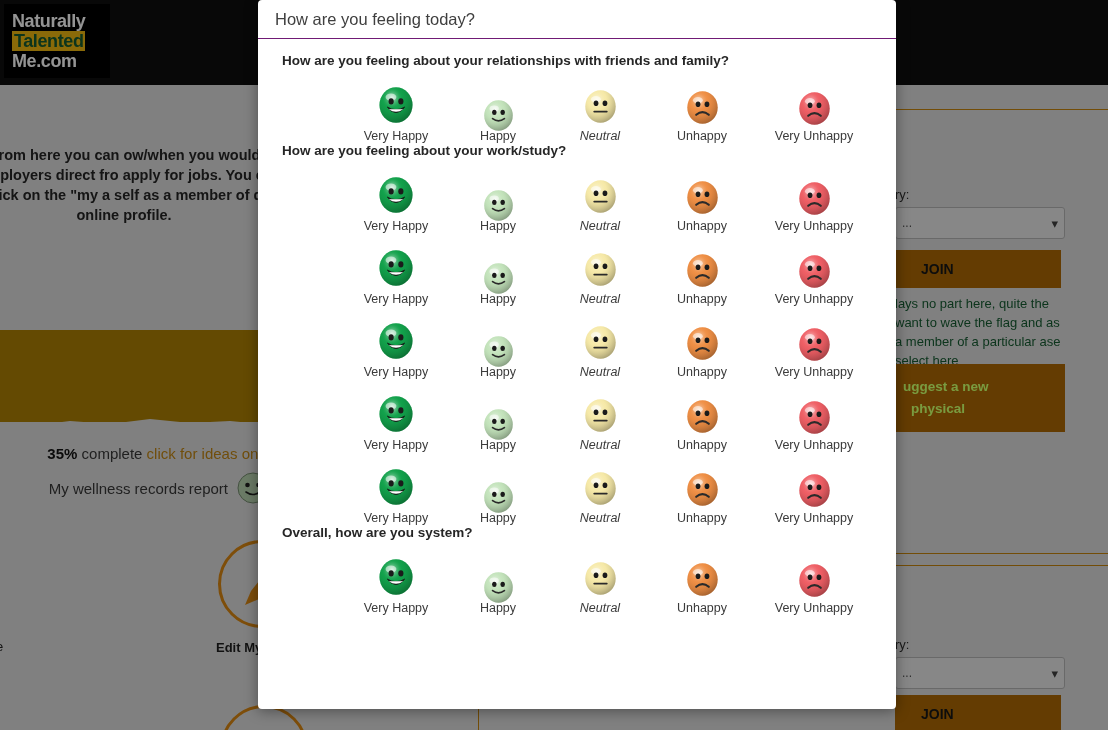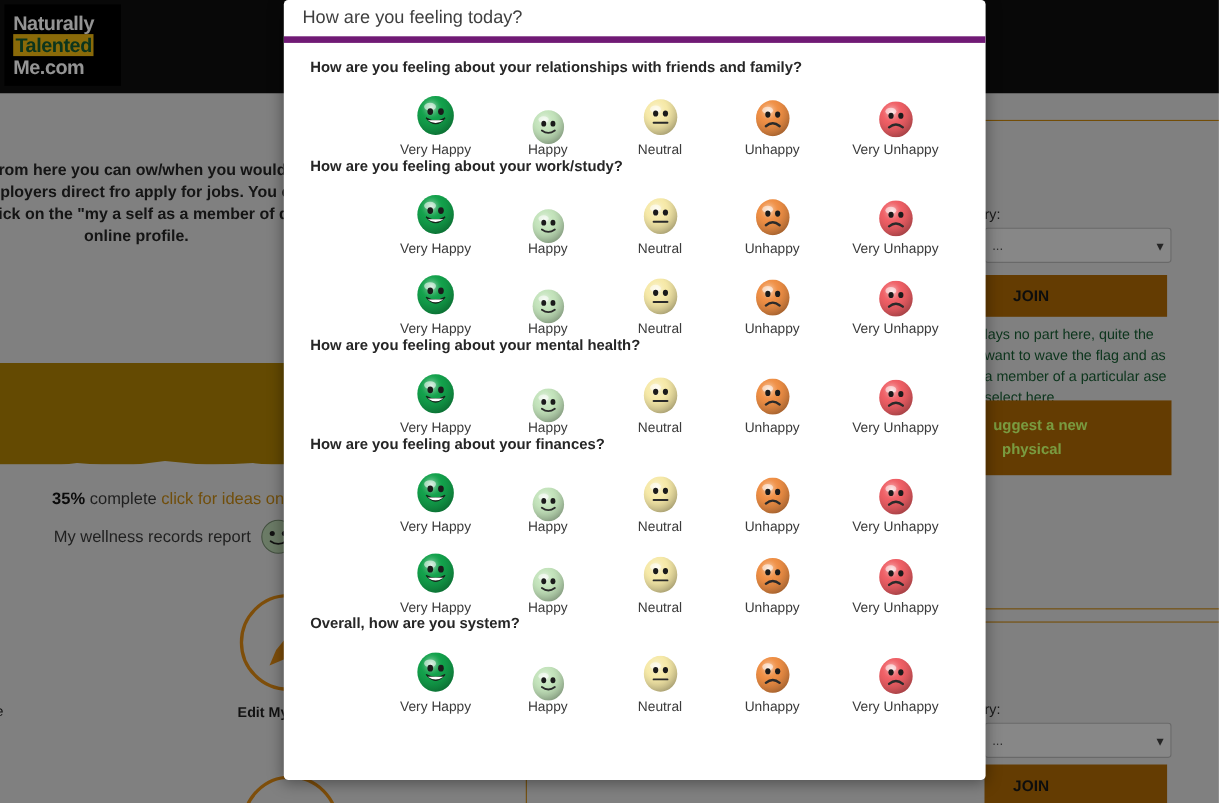--- a/index.html
+++ b/index.html
@@ -113,7 +113,7 @@
     overflow: hidden;
   }
   .modal-head {
-    height: 39px; border-bottom: 6px solid #701a75;
+    height: 39px; border-bottom: 1px solid #701a75;
     display: flex; align-items: center; padding-left: 17px;
   }
   .modal-title { font-size: 16.5px; color: #3f3f3f; }

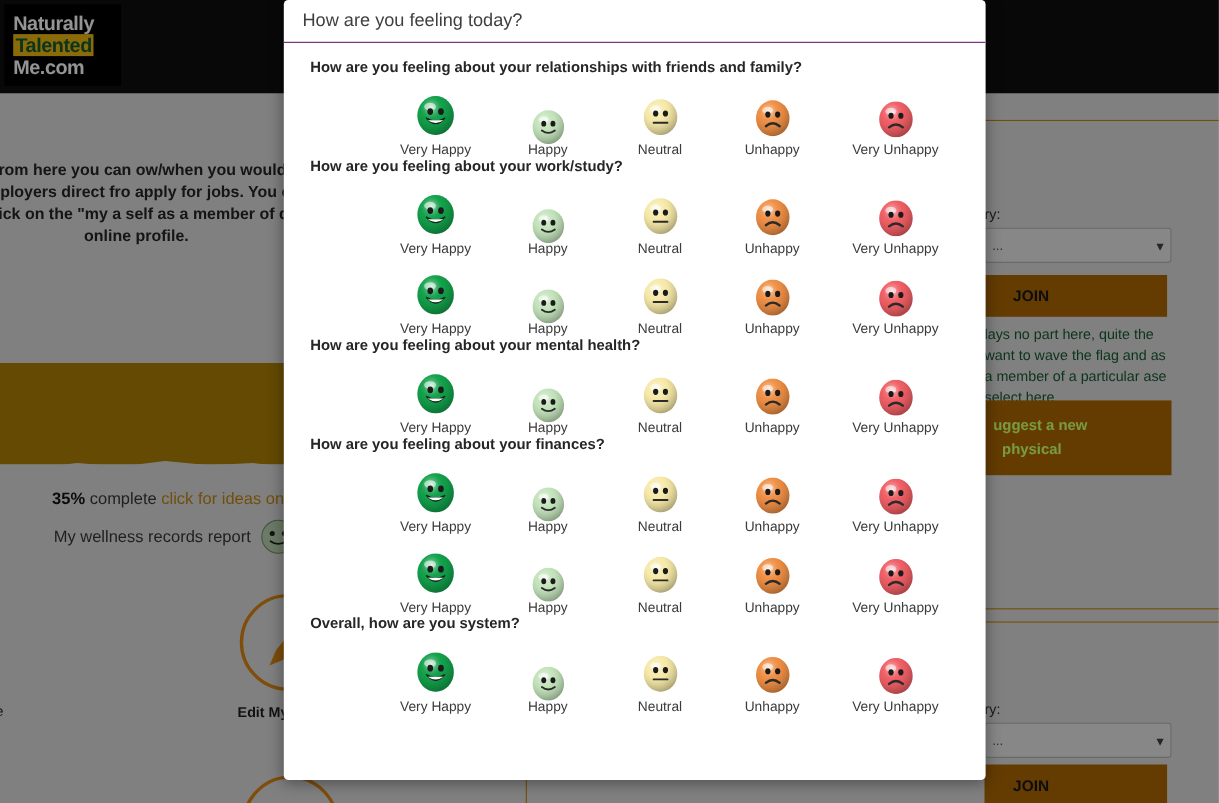--- a/index.html
+++ b/index.html
@@ -139,7 +139,7 @@
   
   .opt.c0 { margin-left: 66px; }
   .opt.c1 { margin-left: 6px; padding-top: 0px; }
-  .opt.c2 { margin-left: 6px; }
+  .opt.c2 { margin-left: 6px; font-style: italic; }
   .opt.c3 { margin-left: 6px; }
   .opt.c4 { margin-left: 16px; }
   .opt.c1 .face { margin-top: 2px; }

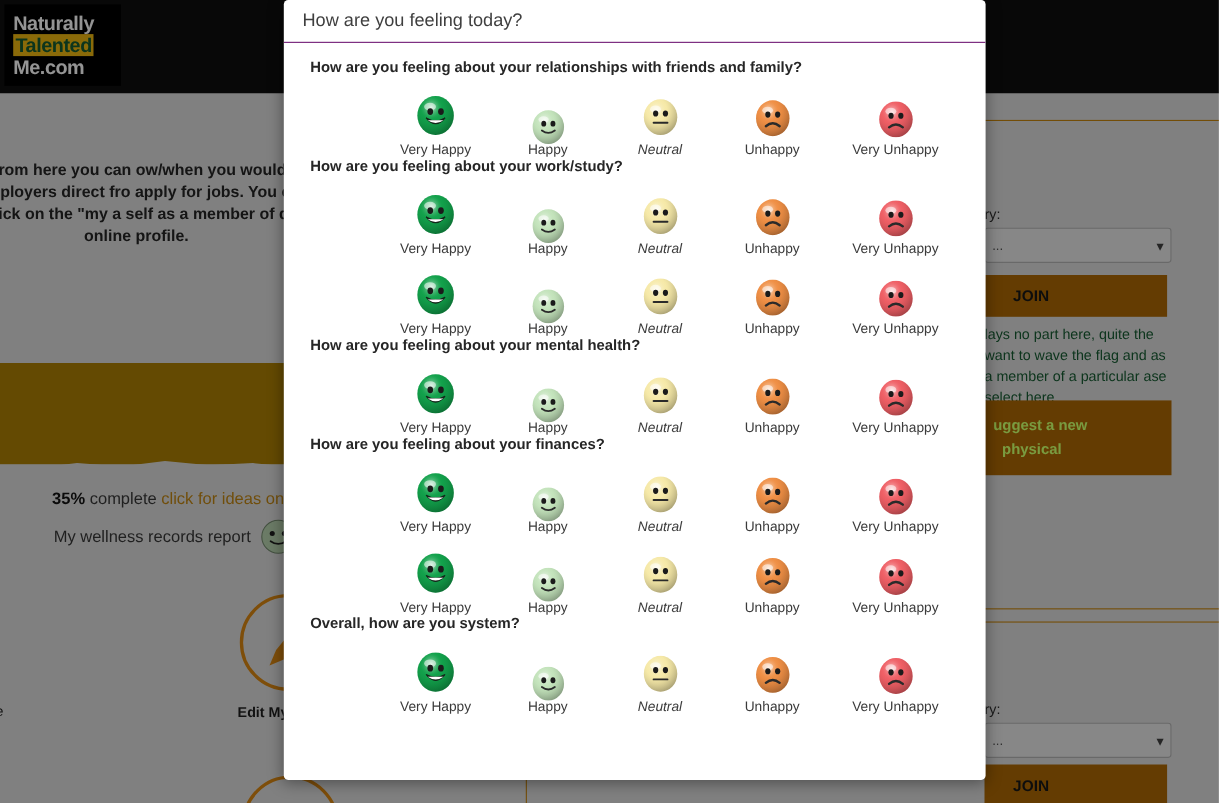--- a/index.html
+++ b/index.html
@@ -534,7 +534,6 @@
         </div>
       </div>
       <div class="q-block">
-        <div class="q-label">How are you feeling about your mental health?</div>
         <div class="opt-row">
           <div class="opt c0">
             <svg class="face" width="36" height="36" viewBox="0 0 36 36">

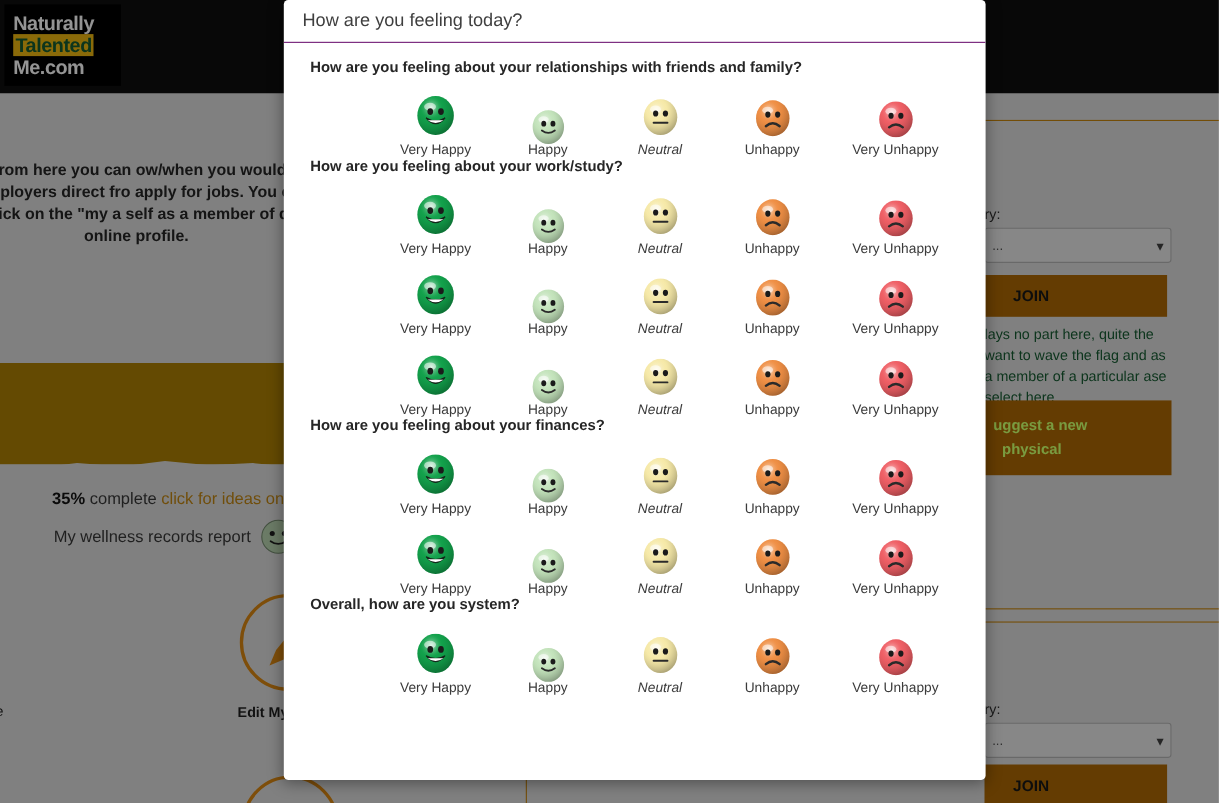--- a/index.html
+++ b/index.html
@@ -629,7 +629,6 @@
         </div>
       </div>
       <div class="q-block">
-        <div class="q-label">How are you feeling about your finances?</div>
         <div class="opt-row">
           <div class="opt c0">
             <svg class="face" width="36" height="36" viewBox="0 0 36 36">

